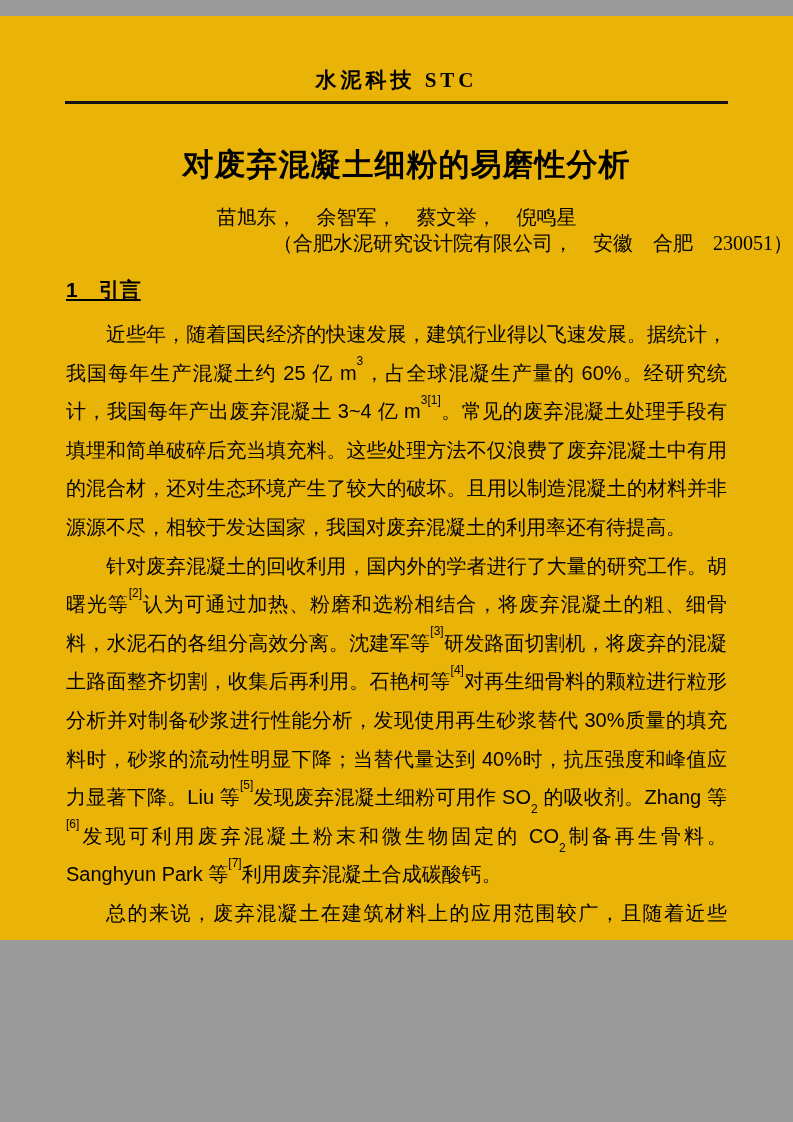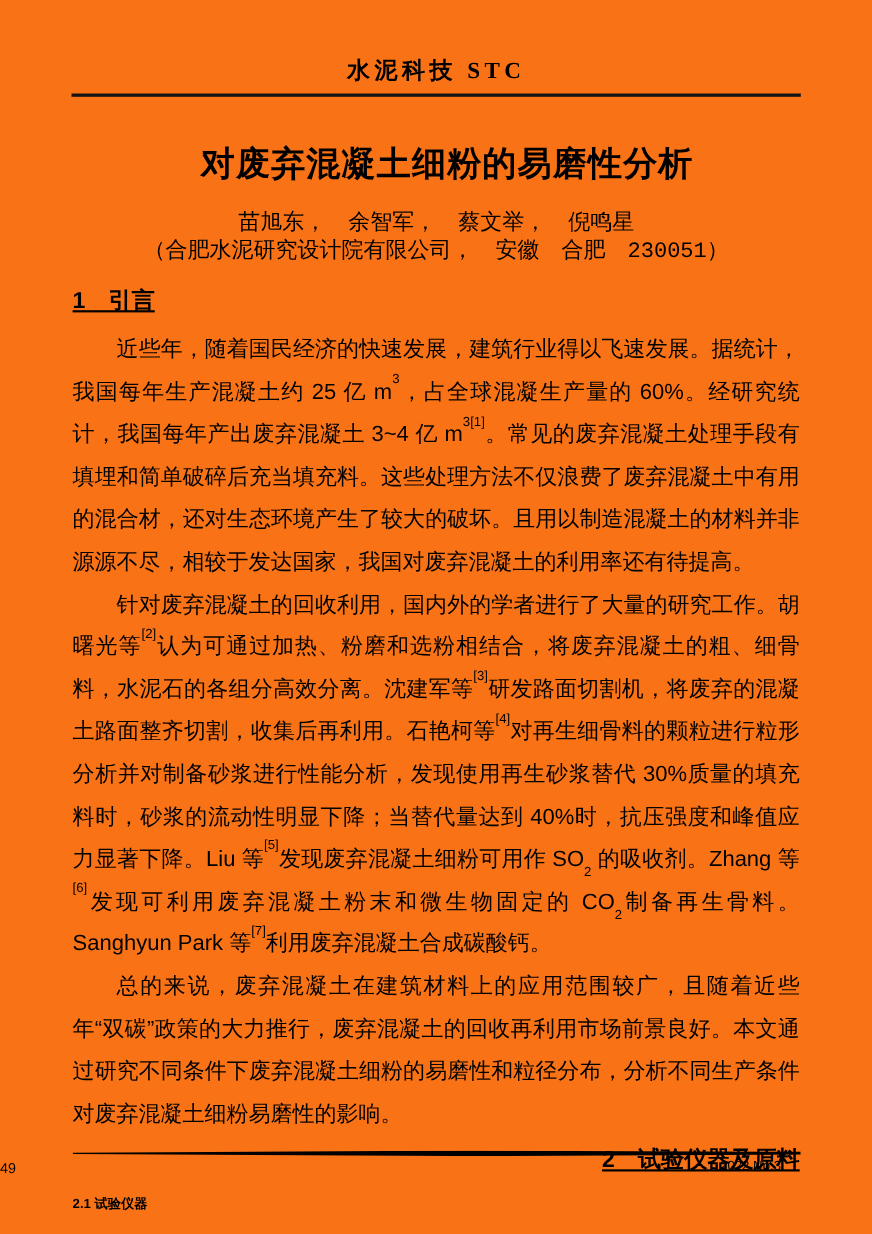--- a/index.html
+++ b/index.html
@@ -6,9 +6,9 @@
   html,body { background:#9a9a9a; }
   .page {
     position:relative;
-    width:793px; height:1122px;
-    margin:0 auto;
-    background:#f97316;
+    width:793px; height:924px;
+    margin:16px auto;
+    background:#eab308;
     color:#000;
     overflow:hidden;
     font-family:"Liberation Sans","DejaVu Sans",sans-serif;

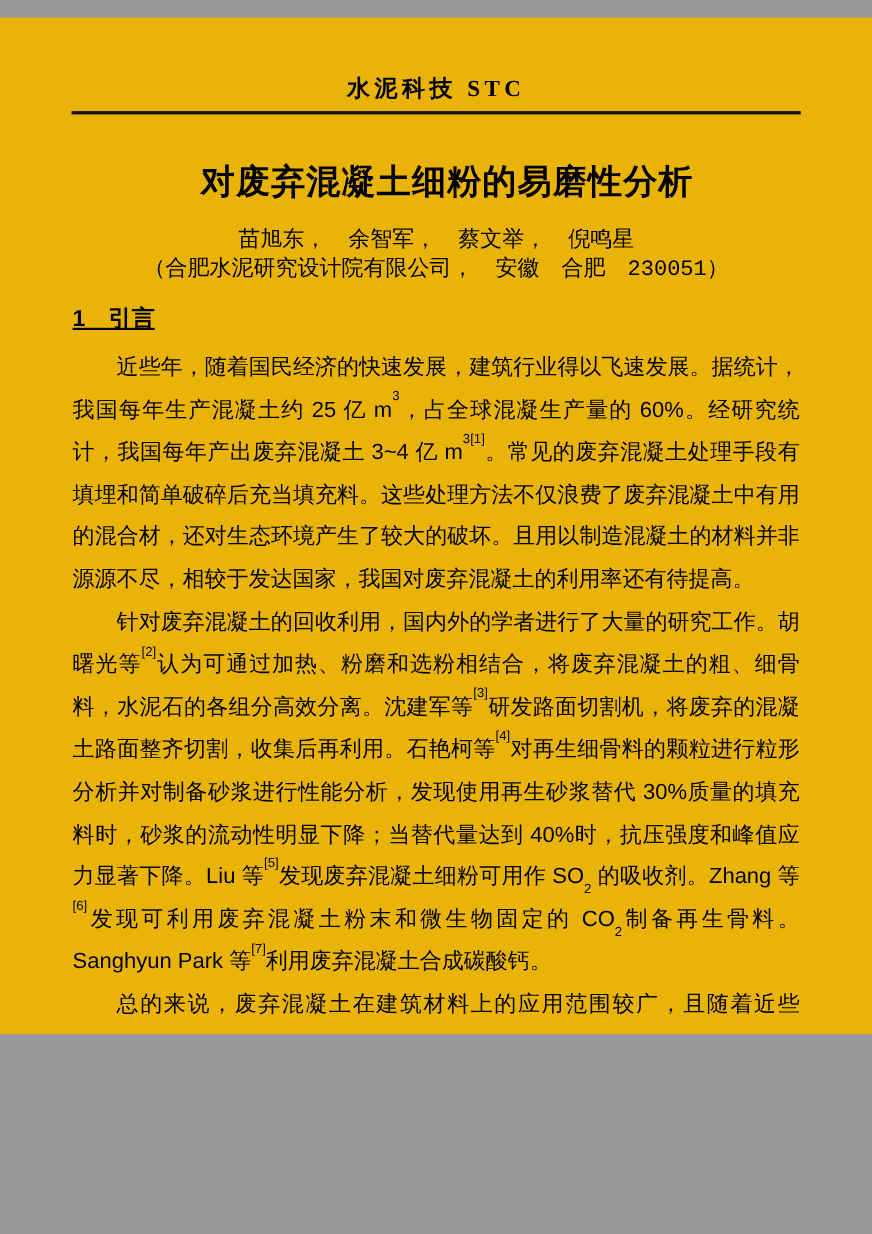--- a/index.html
+++ b/index.html
@@ -36,8 +36,8 @@
   }
   .affiliation {
     position:absolute; top:214px; left:0; right:0;
-    text-align:center;
-    font-family:Liberation Mono, monospace;
+    text-align:right;
+    font-family:Liberation Serif, serif;
     font-size:20px;
   }
   .content {

